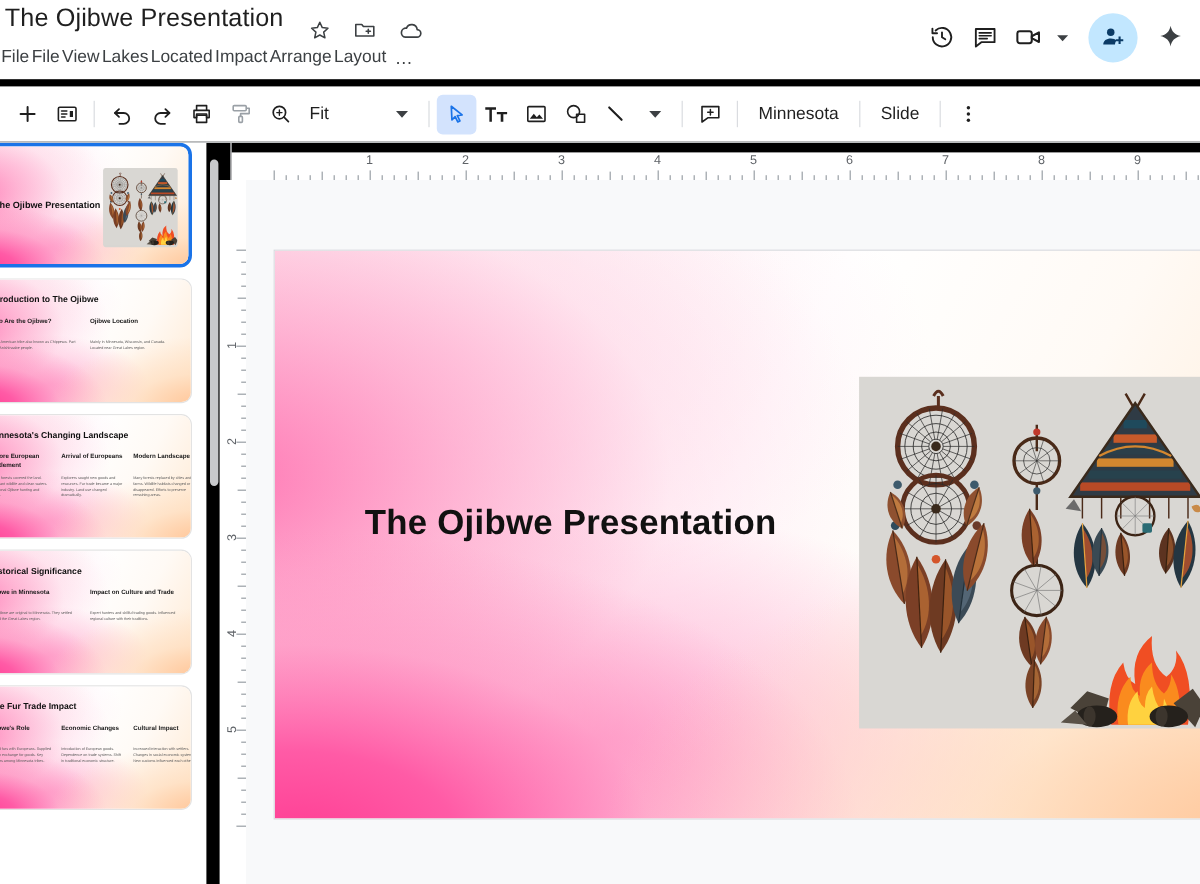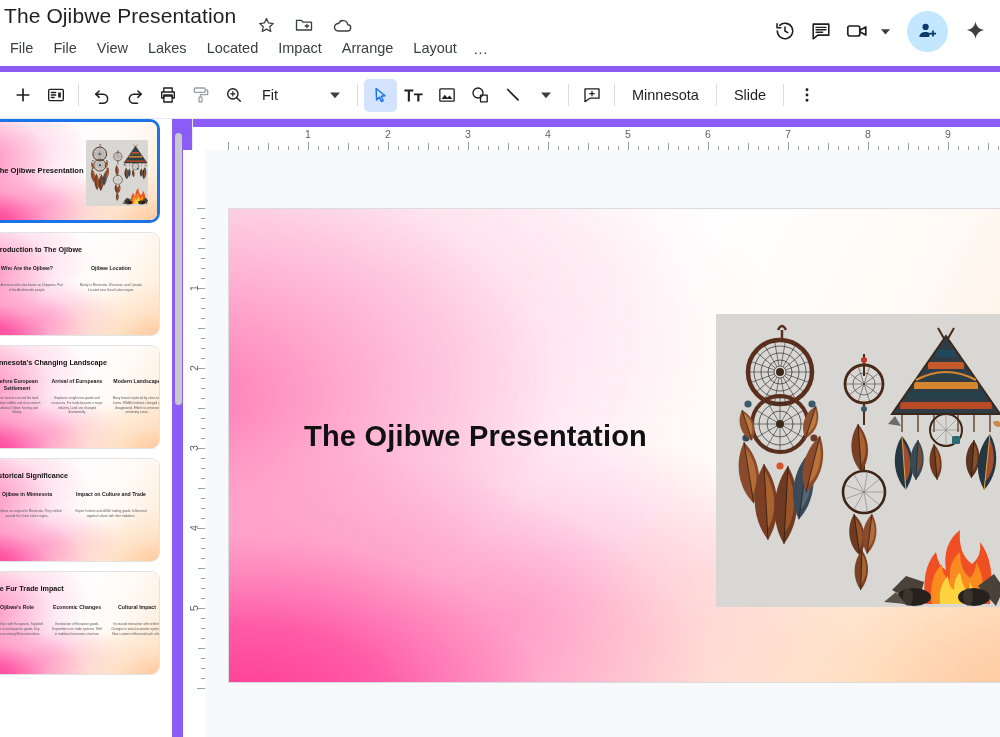--- a/index.html
+++ b/index.html
@@ -9,7 +9,7 @@
     background: #ffffff;
     overflow: hidden;
   }
-  #app { position: relative; width: 1000px; height: 737px; background: #8b5cf6; text-align: center; }
+  #app { position: relative; width: 1000px; height: 737px; background: #000000; }
 
   
   .titlebar { position: absolute; left: 0; top: 0; width: 1000px; height: 66px; background: #ffffff; }

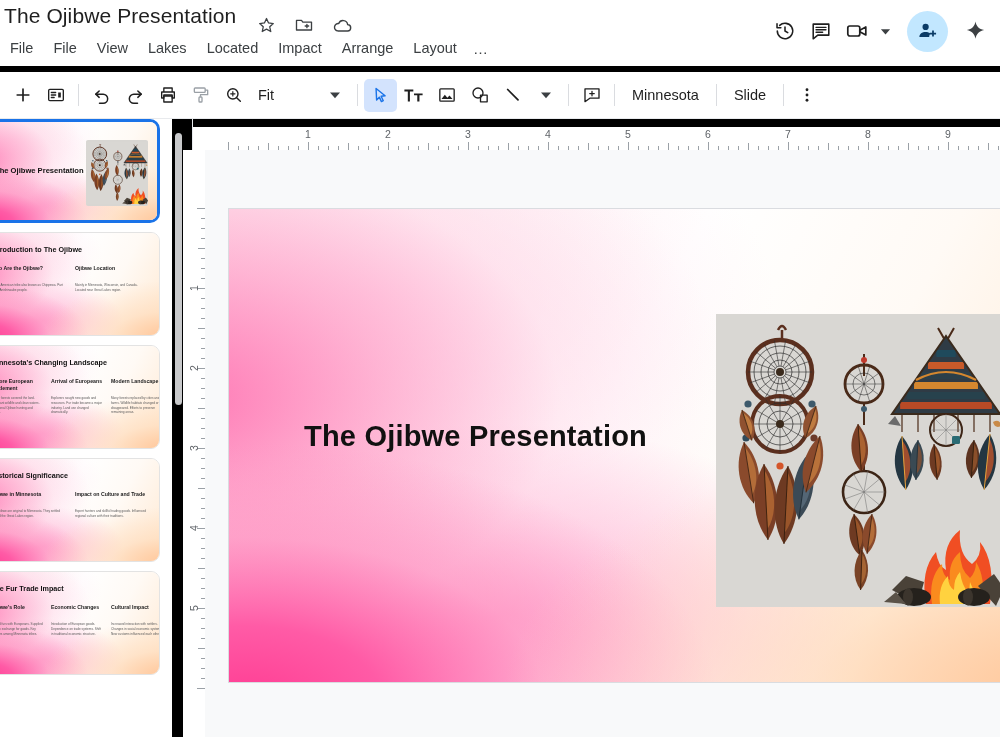--- a/index.html
+++ b/index.html
@@ -28,7 +28,7 @@
 
   .menubar { position: absolute; left: 0; top: 34px; height: 28px; display: flex; align-items: center; }
   .menu-item {
-    font-size: 14.5px; color: #3c4043; padding: 3px 9px; margin: 0 1px;
+    font-size: 14.5px; color: #3c4043; padding: 3px 0; margin: 0 1px;
     border-radius: 4px; cursor: pointer; white-space: nowrap;
   }
   .menu-more { font-size: 15px; color: #3c4043; padding: 0 6px; cursor: pointer; letter-spacing: 1px; }

